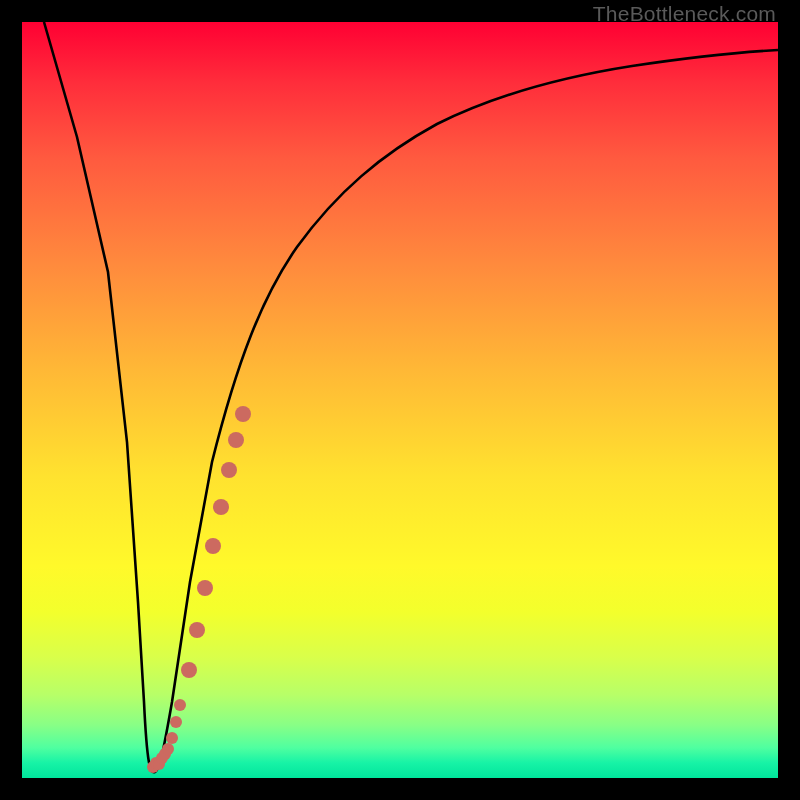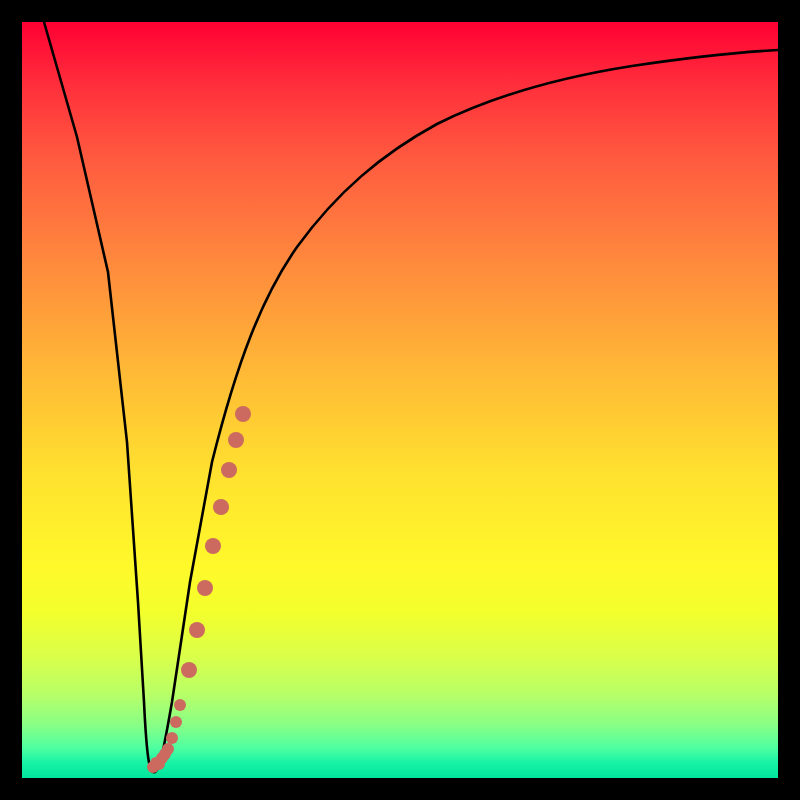--- a/index.html
+++ b/index.html
@@ -67,6 +67,7 @@
 
 <div class="frame">
 
+  <div class="watermark">TheBottleneck.com</div>
 
   <div class="plot"></div>
 

